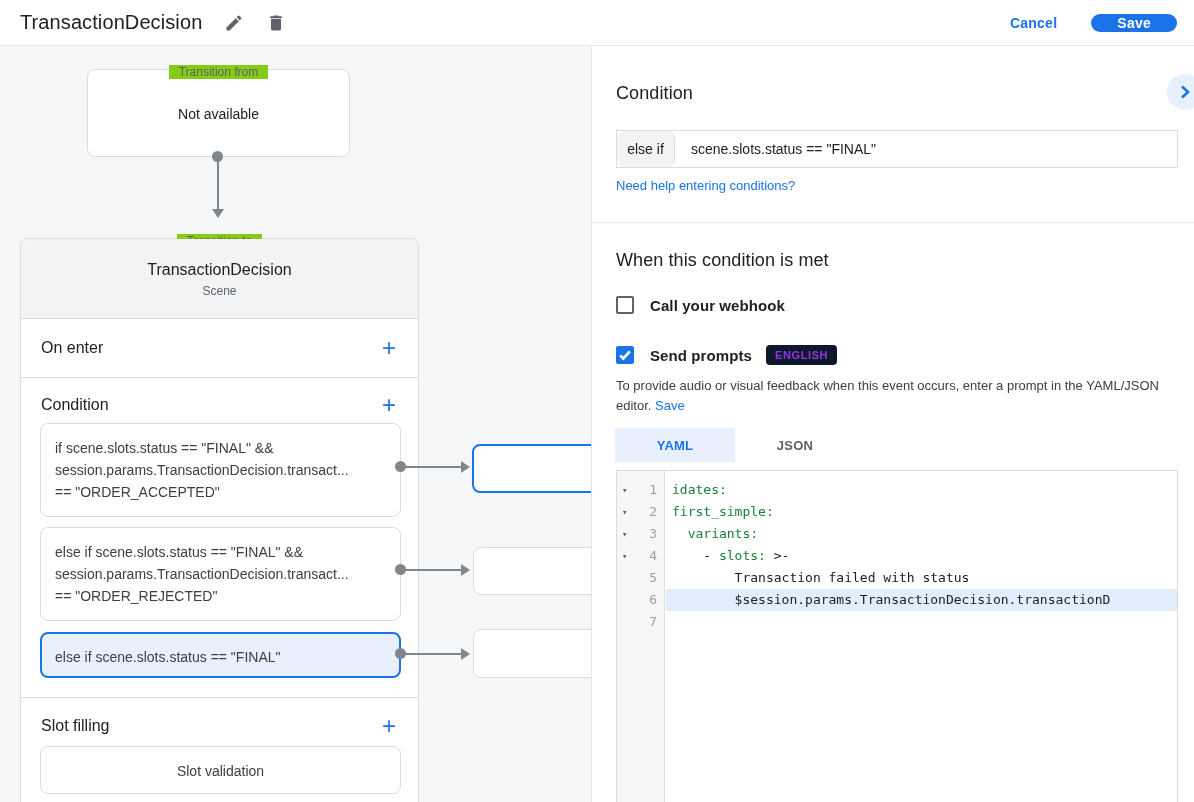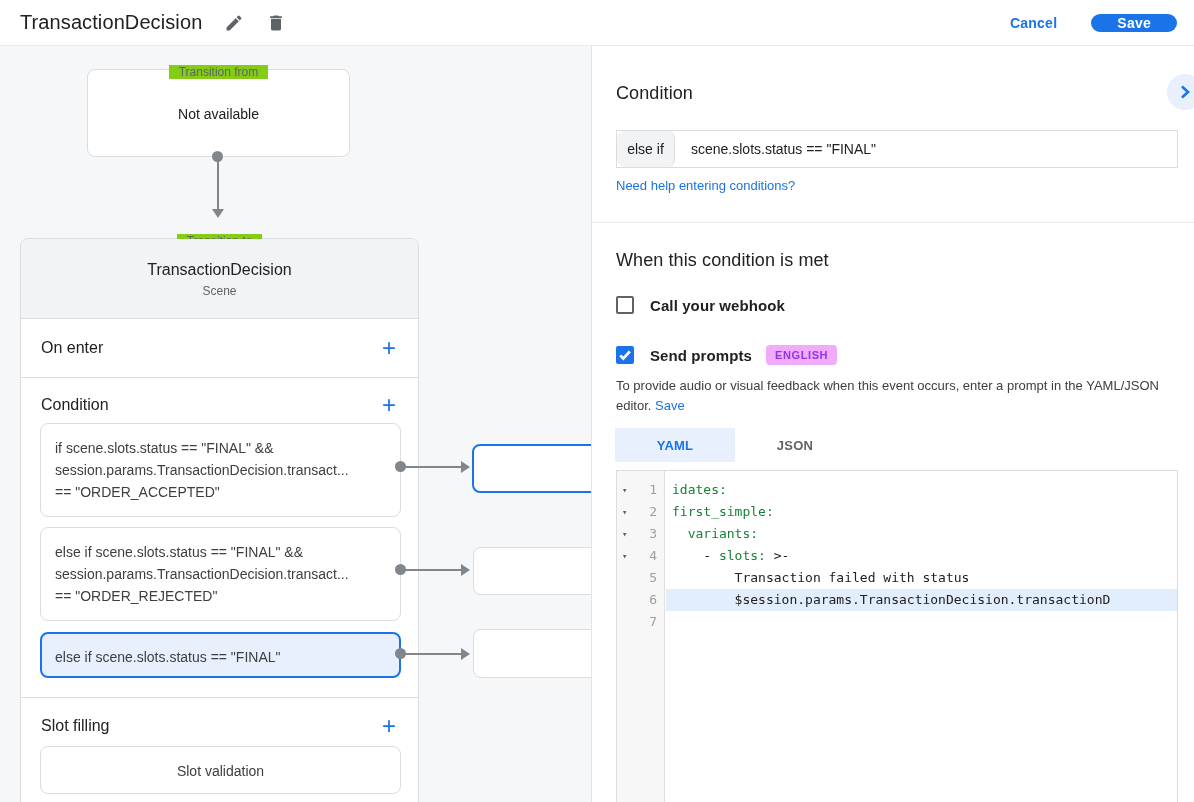--- a/index.html
+++ b/index.html
@@ -69,7 +69,7 @@
   .checkbox.checked { border-color:#1a73e8; background:#1a73e8; display:flex; align-items:center; justify-content:center; }
   .checkbox.checked svg { width:14px; height:14px; stroke:#fff; stroke-width:3; fill:none; }
   .cb-label { font-size:15px; font-weight:700; color:#202124; margin-left:16px; letter-spacing:.1px; }
-  .lang-badge { margin-left:14px; background:#f0abfc; color:#9334e6; font-size:11px; font-weight:700;
+  .lang-badge { margin-left:14px; background:#0f172a; color:#9334e6; font-size:11px; font-weight:700;
                 letter-spacing:.6px; padding:4px 9px; border-radius:4px; }
   .helper { position:absolute; left:24px; top:330px; width:566px; font-size:13px; color:#3c4043; line-height:20px; }
   

